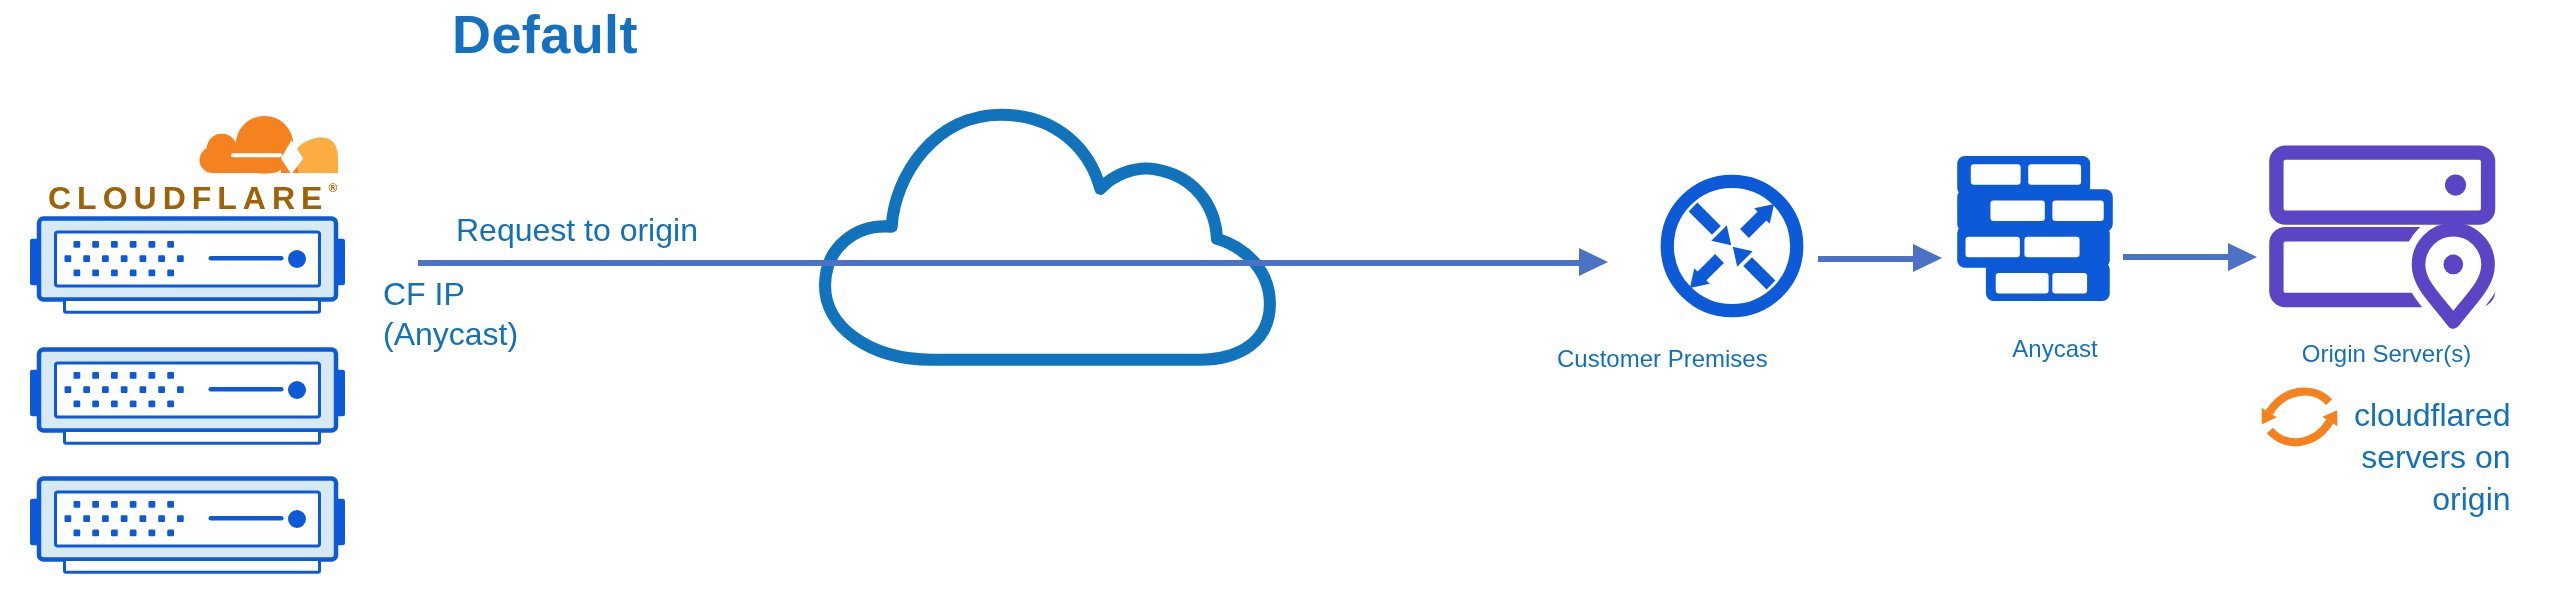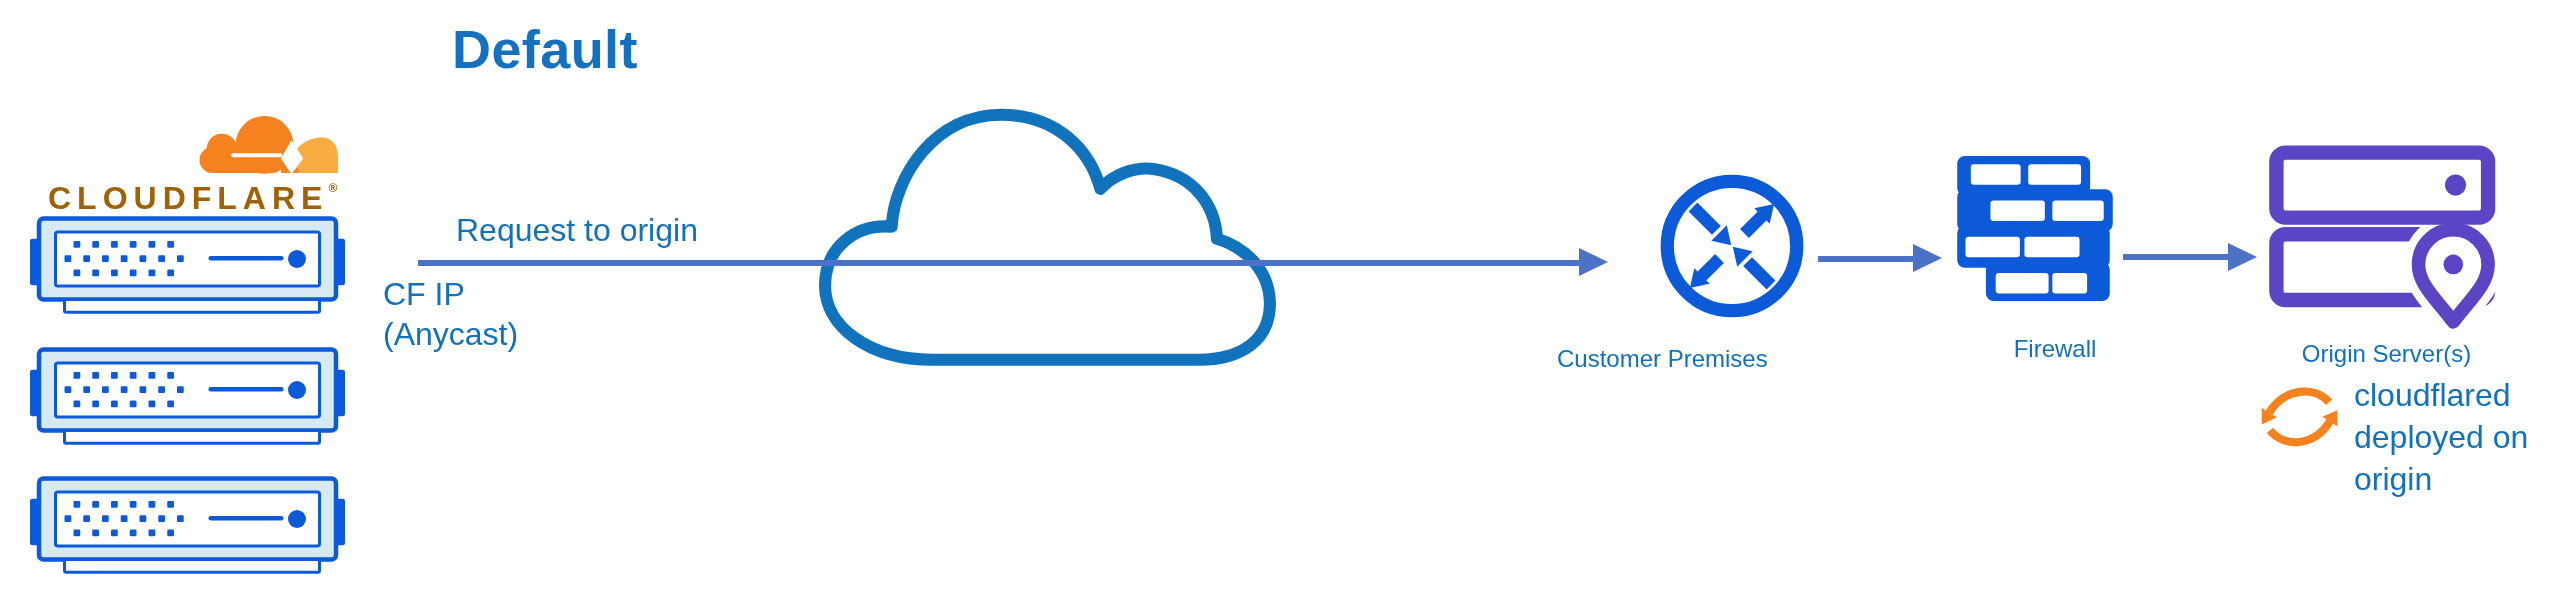--- a/index.html
+++ b/index.html
@@ -14,7 +14,7 @@
   .abs { position: absolute; }
 
   .title {
-    left: 452px; top: 18px;
+    left: 452px; top: 3px;
     font-size: 54px; font-weight: 600;
     color: #1571BF; letter-spacing: 0.4px;
   }

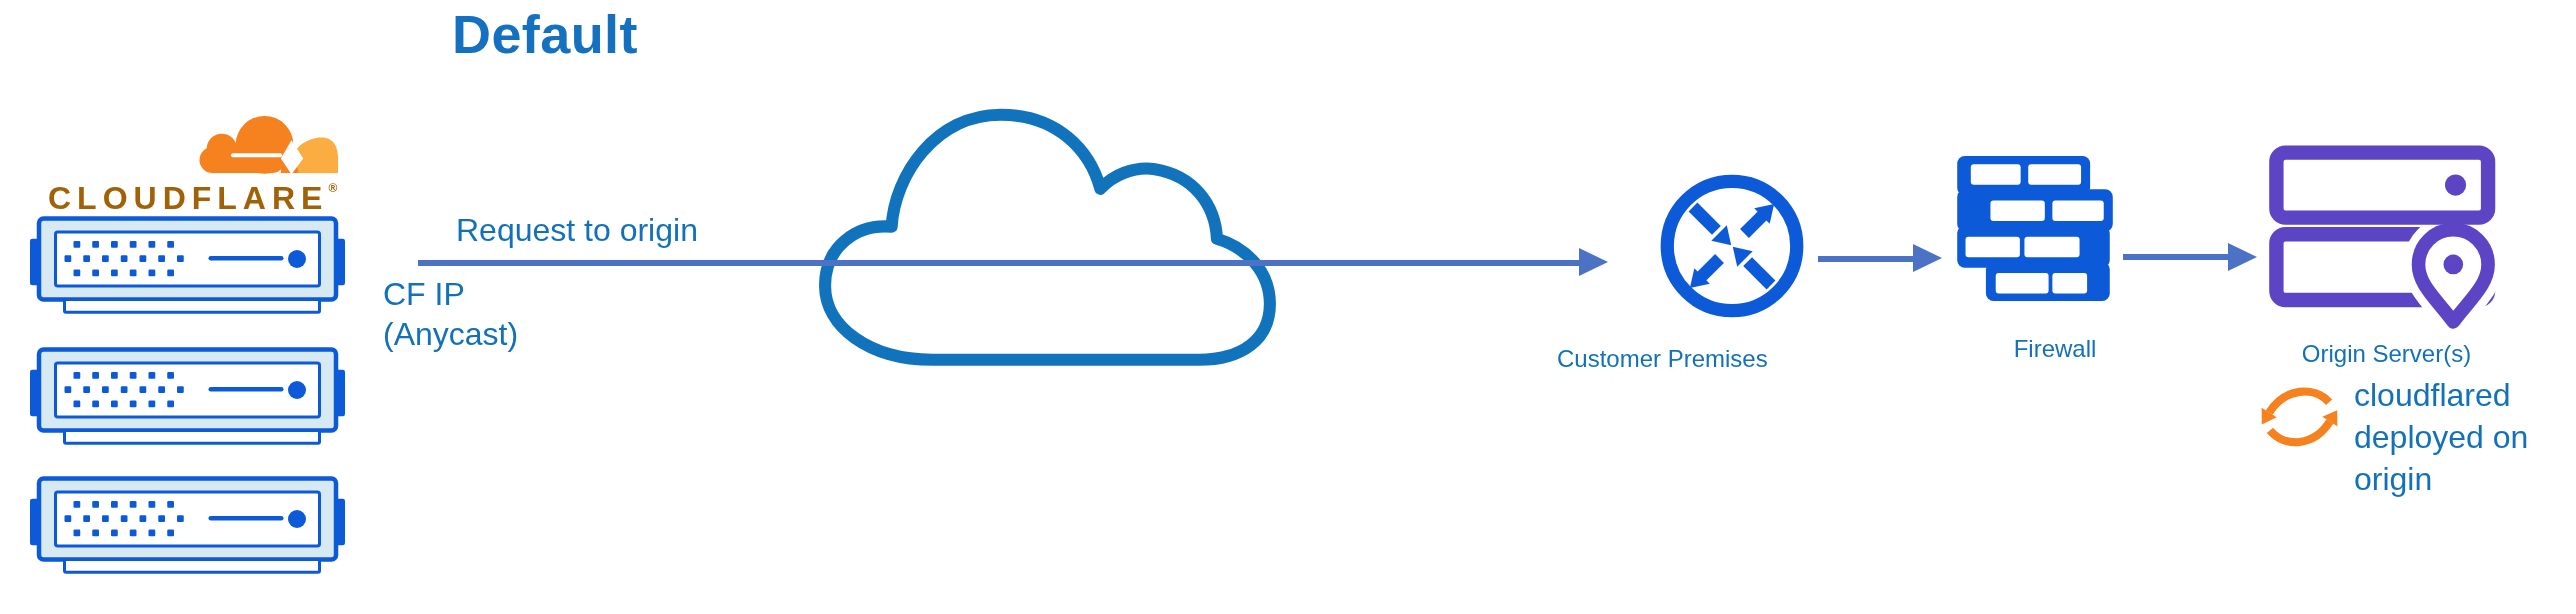--- a/index.html
+++ b/index.html
@@ -233,7 +233,7 @@
     </svg>
   </div>
   <div class="abs label label-44 center" style="left:1881px; top:328px; width:348px;">
-    <div>Firewall</div>
+    <div>Anycast</div>
   </div>
 
   <div class="abs edge-line" style="left:2123px; top:254px; width:107px;"></div>

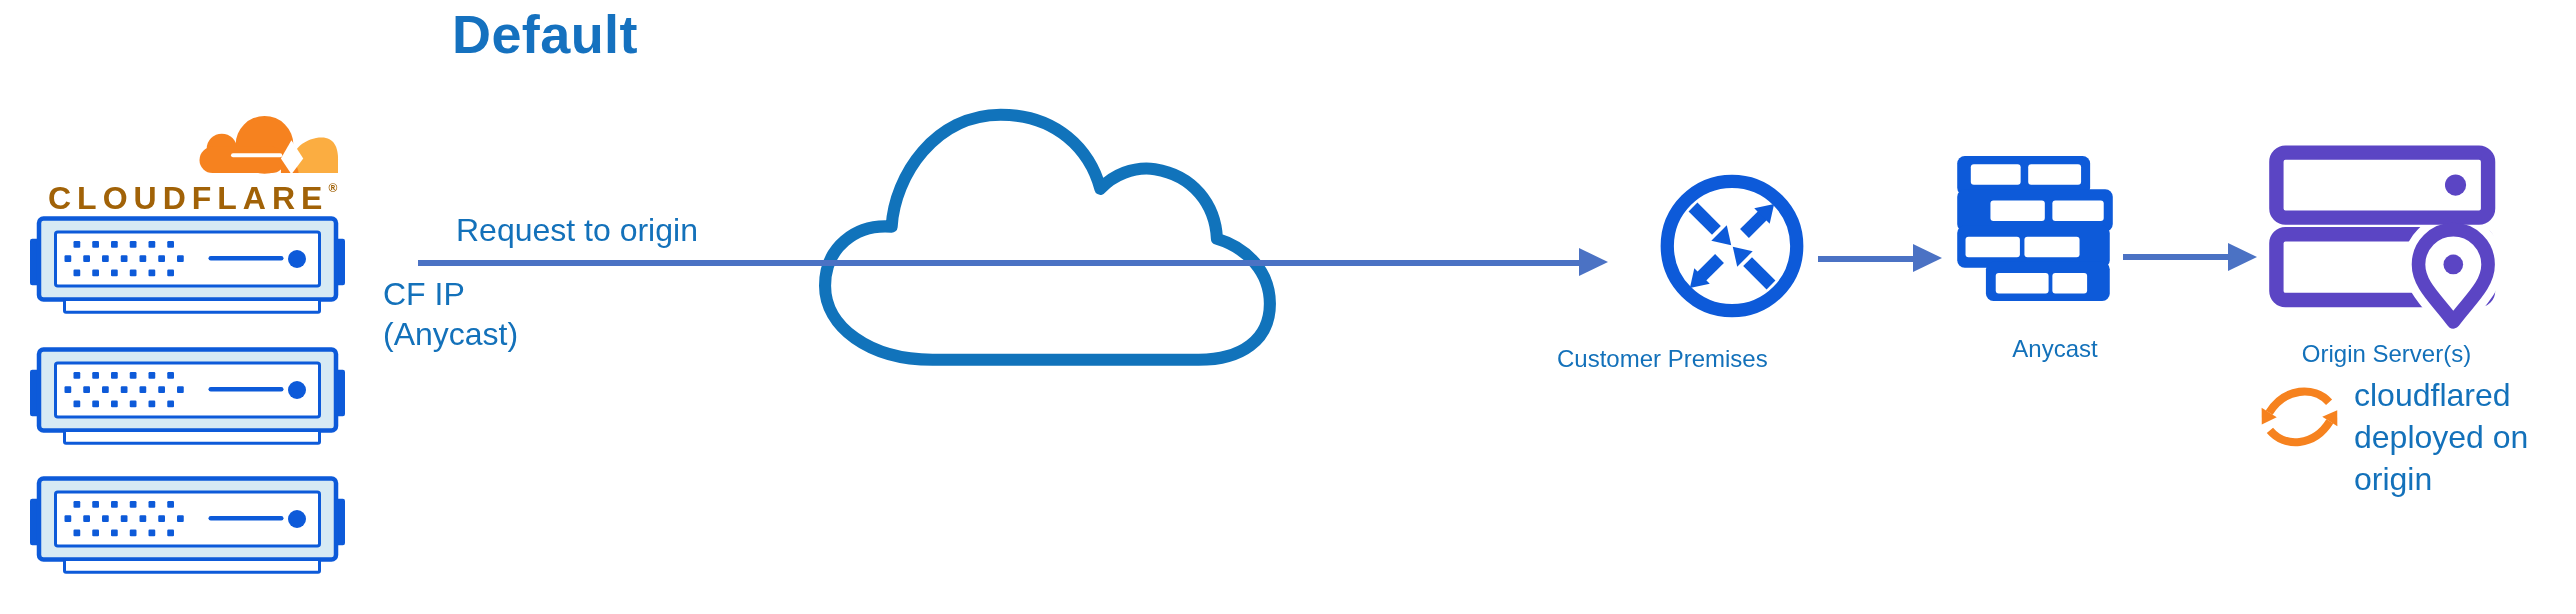--- a/index.html
+++ b/index.html
@@ -261,7 +261,7 @@
       <polygon points="111,37 111.2,58.4 90.8,45.6" fill="#F6821F"></polygon>
     </svg>
   </div>
-  <div class="abs label" style="left:2354px; top:374px; line-height:42px;">
+  <div class="abs label" style="left:2354px; top:394px; line-height:42px;text-align:right;">
     <div>cloudflared</div>
     <div>deployed on</div>
     <div>origin</div>

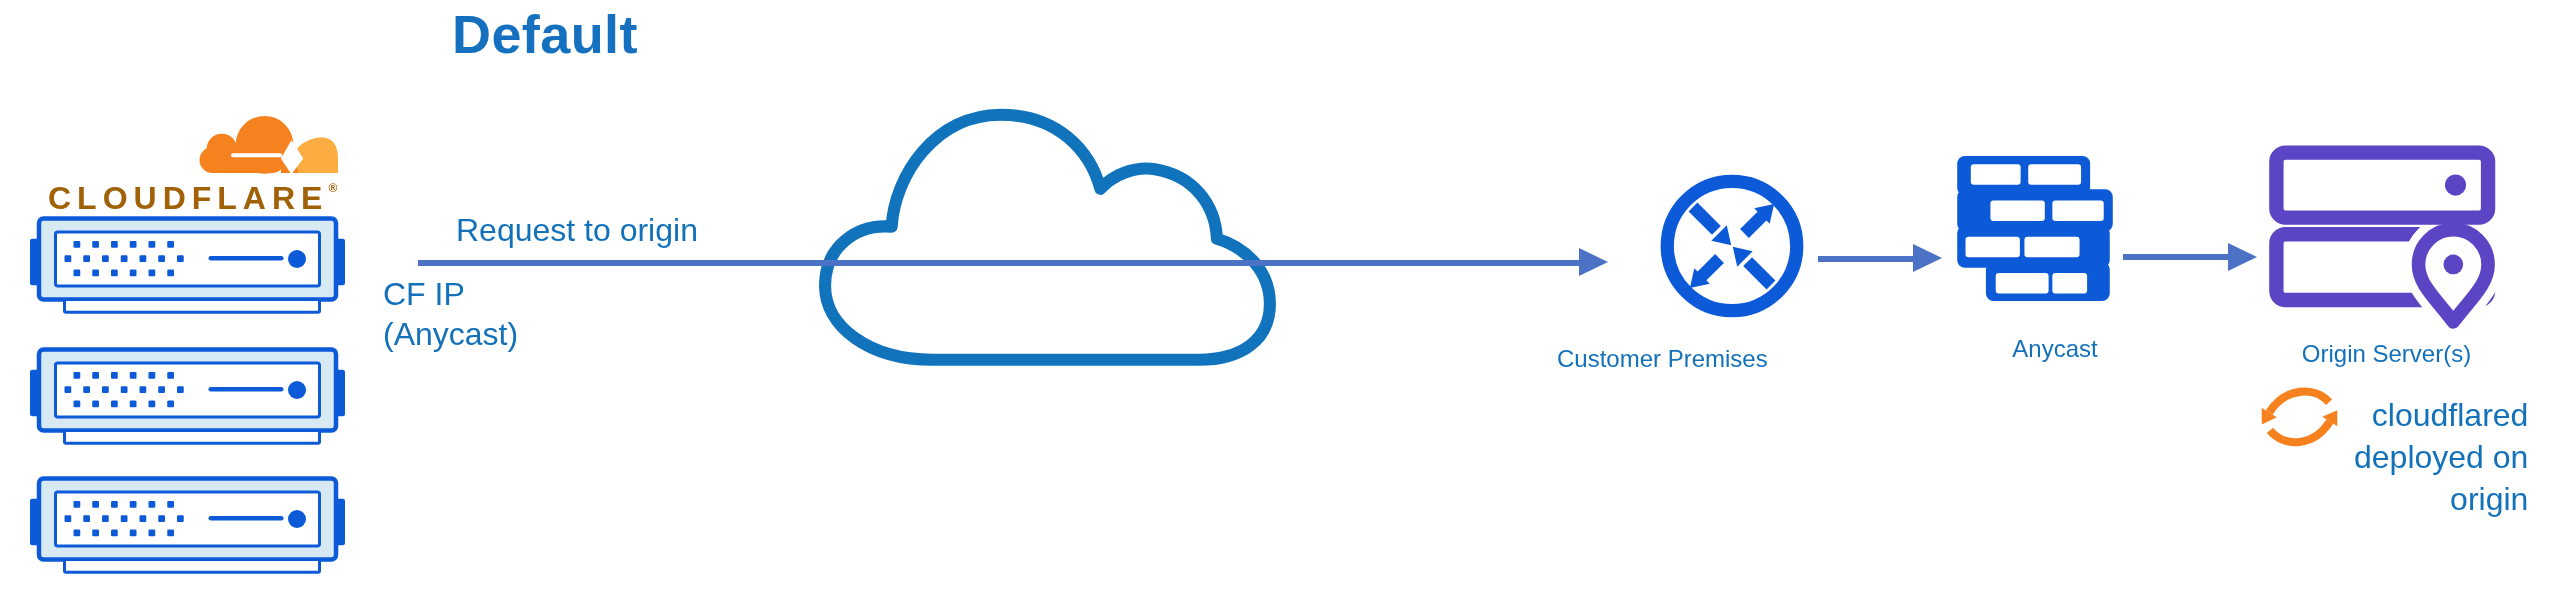--- a/index.html
+++ b/index.html
@@ -263,7 +263,7 @@
   </div>
   <div class="abs label" style="left:2354px; top:394px; line-height:42px;text-align:right;">
     <div>cloudflared</div>
-    <div>deployed on</div>
+    <div>servers on</div>
     <div>origin</div>
   </div>
 

